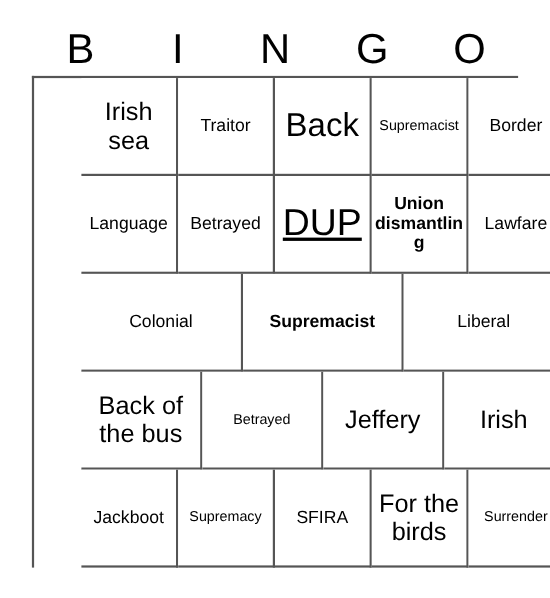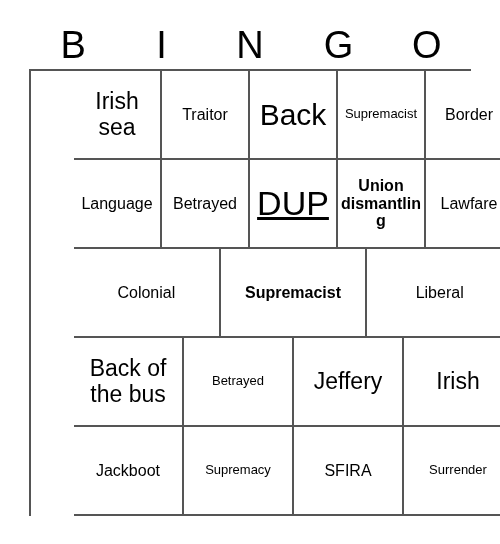--- a/index.html
+++ b/index.html
@@ -181,6 +181,9 @@
           <span class="cell-text fs-lg">SFIRA</span>
         </div>
         <div class="cell">
+          <span class="cell-text fs-md">For the birds</span>
+        </div>
+        <div class="cell">
           <span class="cell-text fs-xxs">Surrender</span>
         </div>
       </div>

